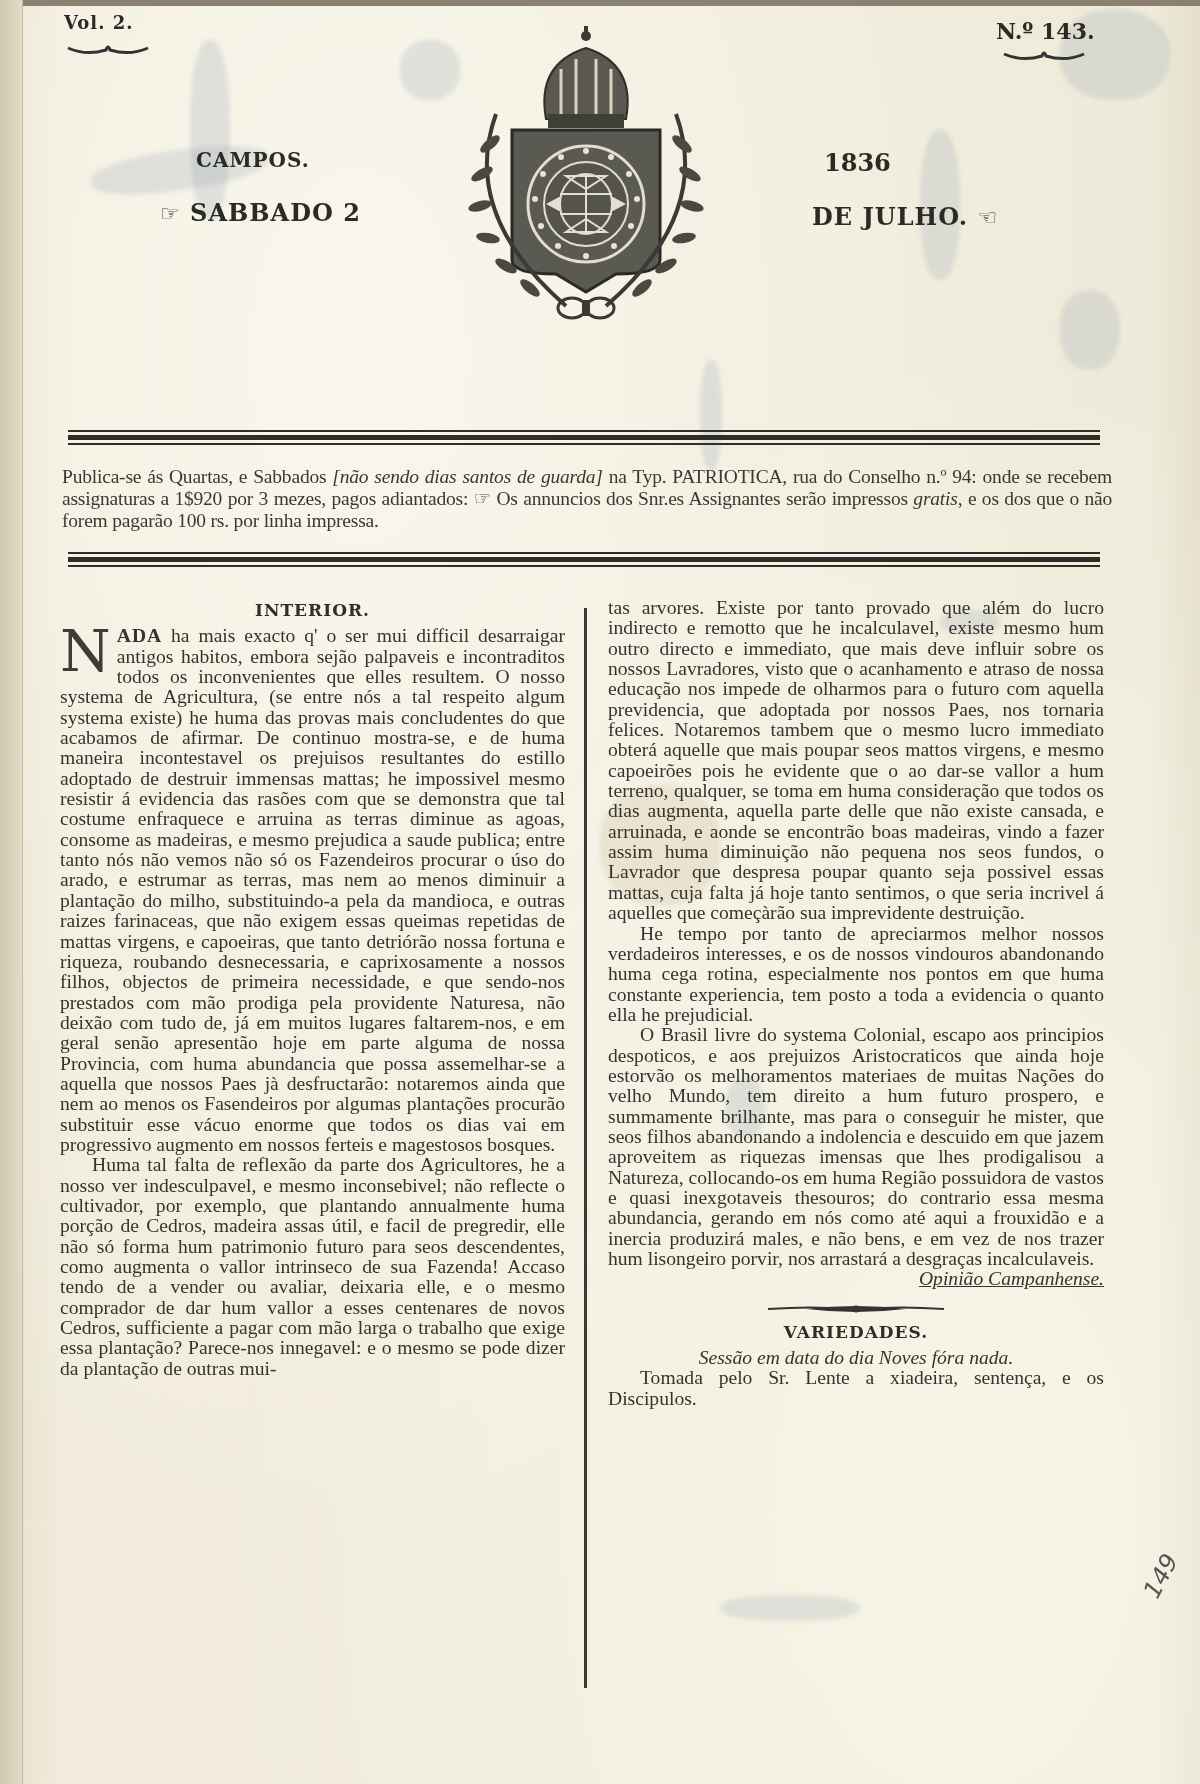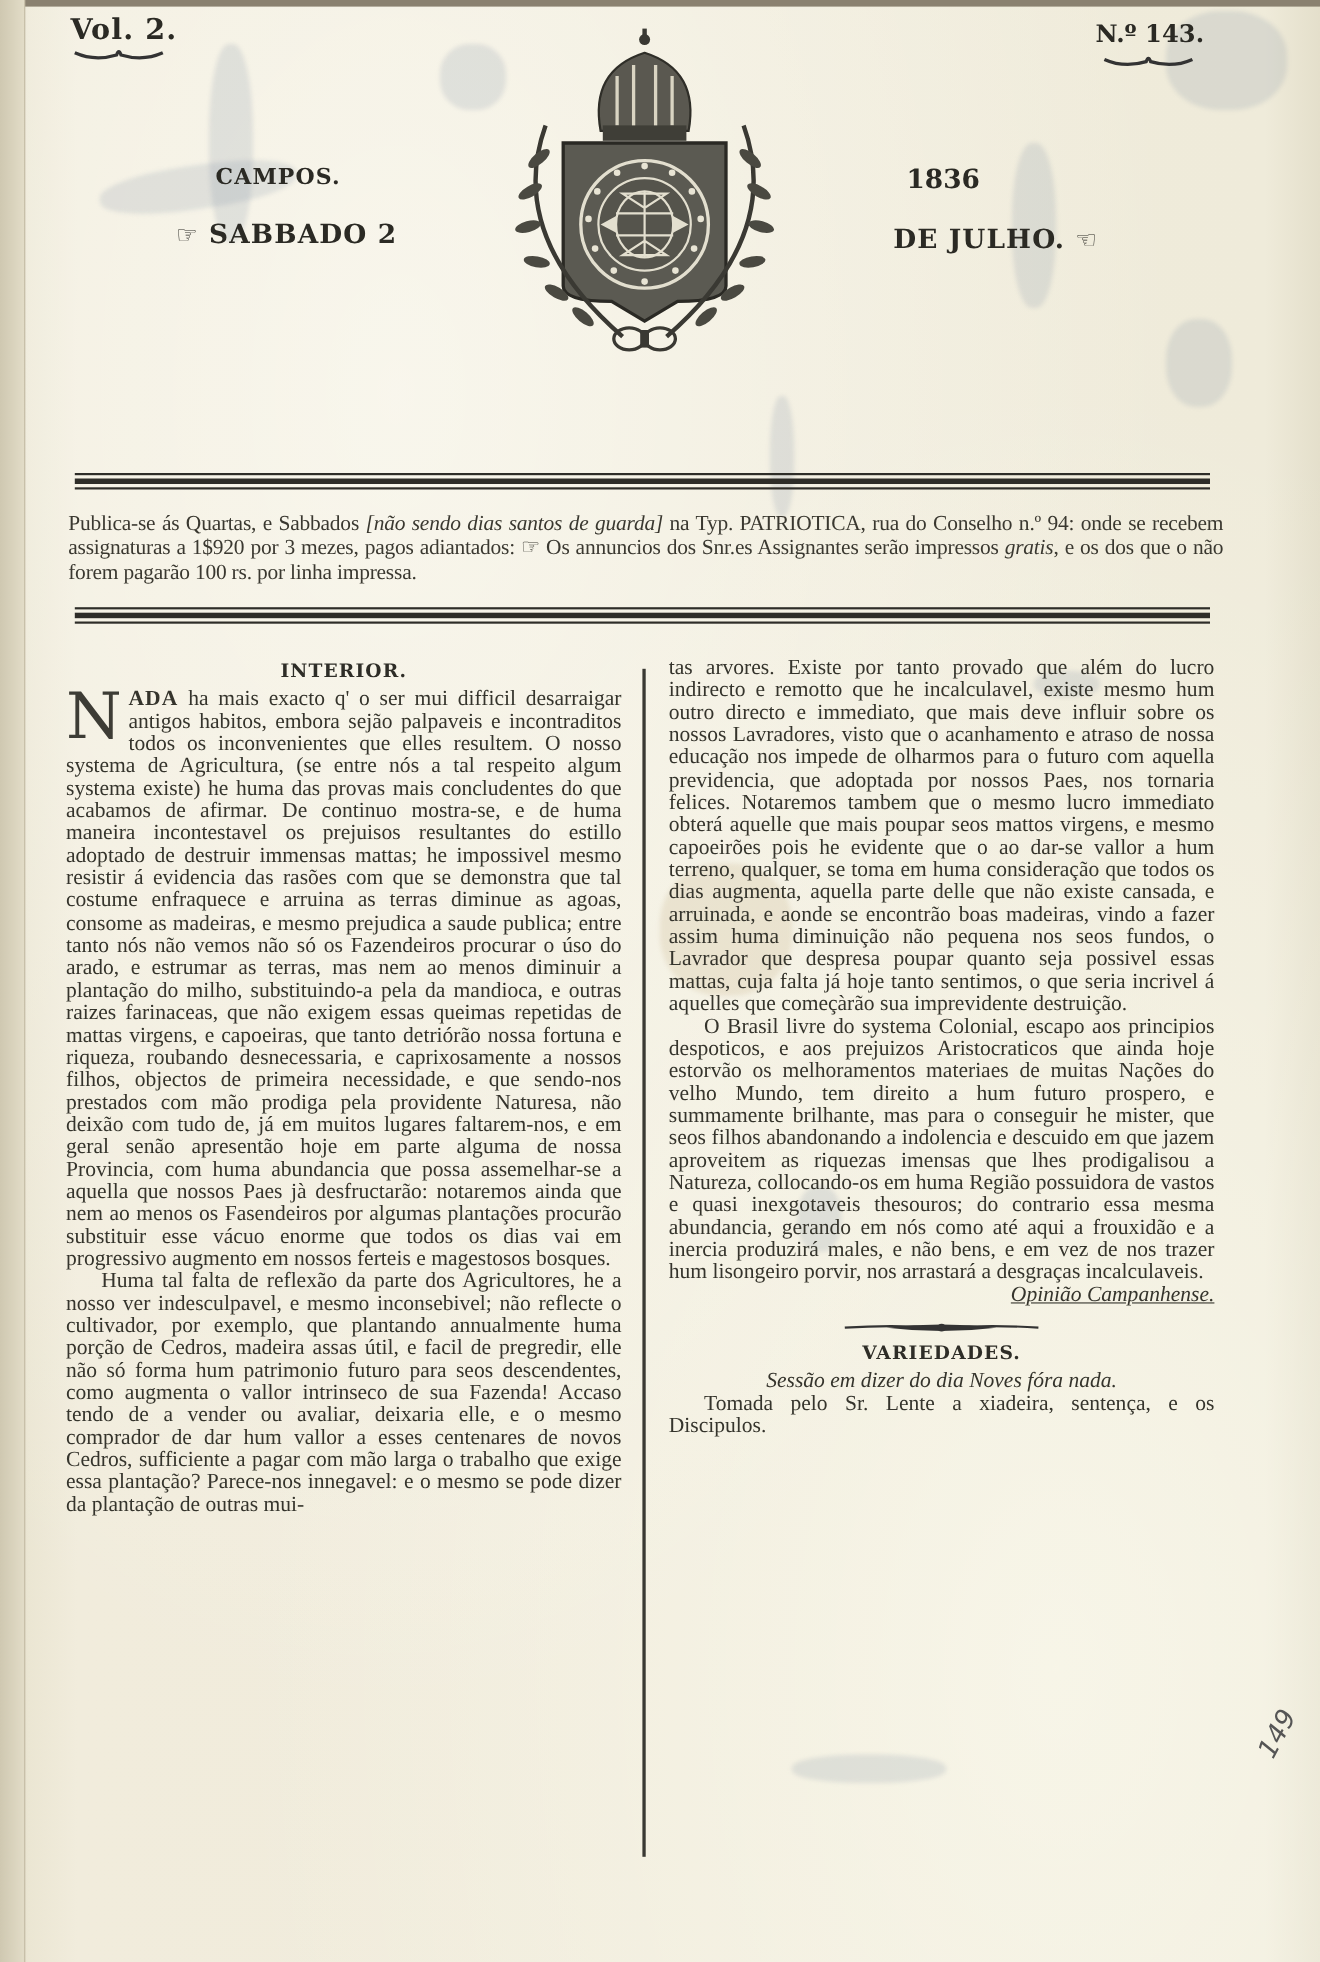--- a/index.html
+++ b/index.html
@@ -30,7 +30,7 @@
   }
 
   
-  .vol { position:absolute; left:64px; top:12px; font-size:26px; font-weight:bold; letter-spacing:1px; }
+  .vol { position:absolute; left:64px; top:12px; font-size:18px; font-weight:bold; letter-spacing:1px; }
   .num { position:absolute; left:996px; top:18px; font-size:22px; font-weight:bold; }
   .swash { position:absolute; width:84px; height:16px; }
   .place { position:absolute; left:196px; top:148px; font-size:20px; font-weight:bold; letter-spacing:1px; }

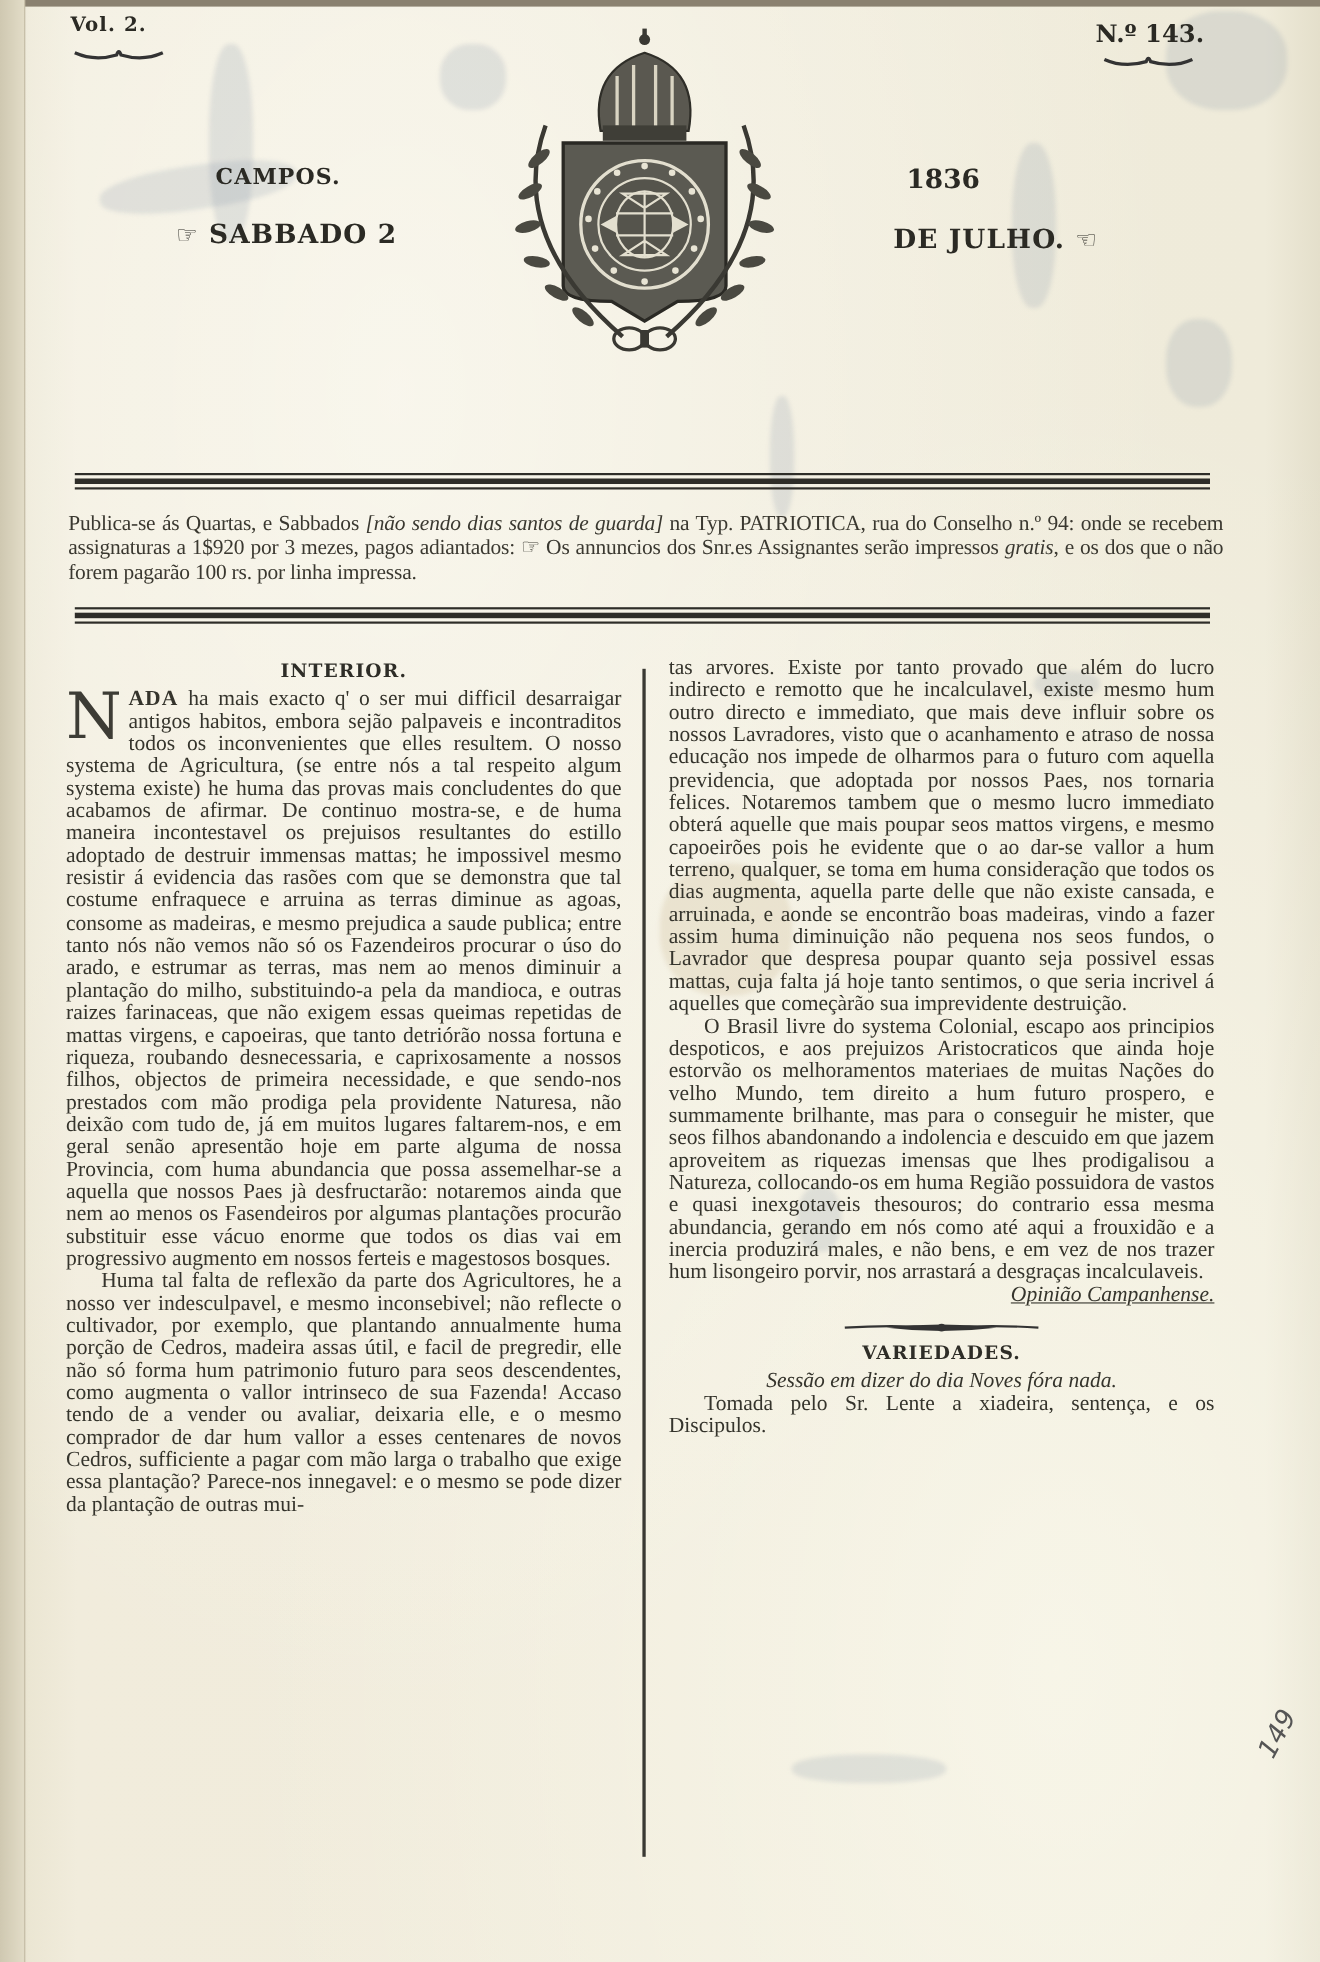--- a/index.html
+++ b/index.html
@@ -202,6 +202,7 @@
 
   <div class="col col-right">
     <p>tas arvores. Existe por tanto provado que além do lucro indirecto e remotto que he incalculavel, existe mesmo hum outro directo e immediato, que mais deve influir sobre os nossos Lavradores, visto que o acanhamento e atraso de nossa educação nos impede de olharmos para o futuro com aquella previdencia, que adoptada por nossos Paes, nos tornaria felices. Notaremos tambem que o mesmo lucro immediato obterá aquelle que mais poupar seos mattos virgens, e mesmo capoeirões pois he evidente que o ao dar-se vallor a hum terreno, qualquer, se toma em huma consideração que todos os dias augmenta, aquella parte delle que não existe cansada, e arruinada, e aonde se encontrão boas madeiras, vindo a fazer assim huma diminuição não pequena nos seos fundos, o Lavrador que despresa poupar quanto seja possivel essas mattas, cuja falta já hoje tanto sentimos, o que seria incrivel á aquelles que começàrão sua imprevidente destruição.</p>
+    <p class="indent">He tempo por tanto de apreciarmos melhor nossos verdadeiros interesses, e os de nossos vindouros abandonando huma cega rotina, especialmente nos pontos em que huma constante experiencia, tem posto a toda a evidencia o quanto ella he prejudicial.</p>
     <p class="indent">
       <span>O Brasil livre do systema Colonial, escapo aos principios despoticos, e aos prejuizos Aristocraticos que ainda hoje estorvão os melhoramentos materiaes de muitas Nações do velho Mundo, tem direito a hum futuro prospero, e summamente brilhante, mas para o conseguir he mister, que seos filhos abandonando a indolencia e descuido em que jazem aproveitem as riquezas imensas que lhes prodigalisou a Natureza, collocando-os em huma Região possuidora de vastos e quasi inexgotaveis thesouros; do contrario essa mesma abundancia, gerando em nós como até aqui a frouxidão e a inercia produzirá males, e não bens, e em vez de nos trazer hum lisongeiro porvir, nos arrastará a desgraças incalculaveis.</span>
       <span class="byline">Opinião Campanhense.</span>

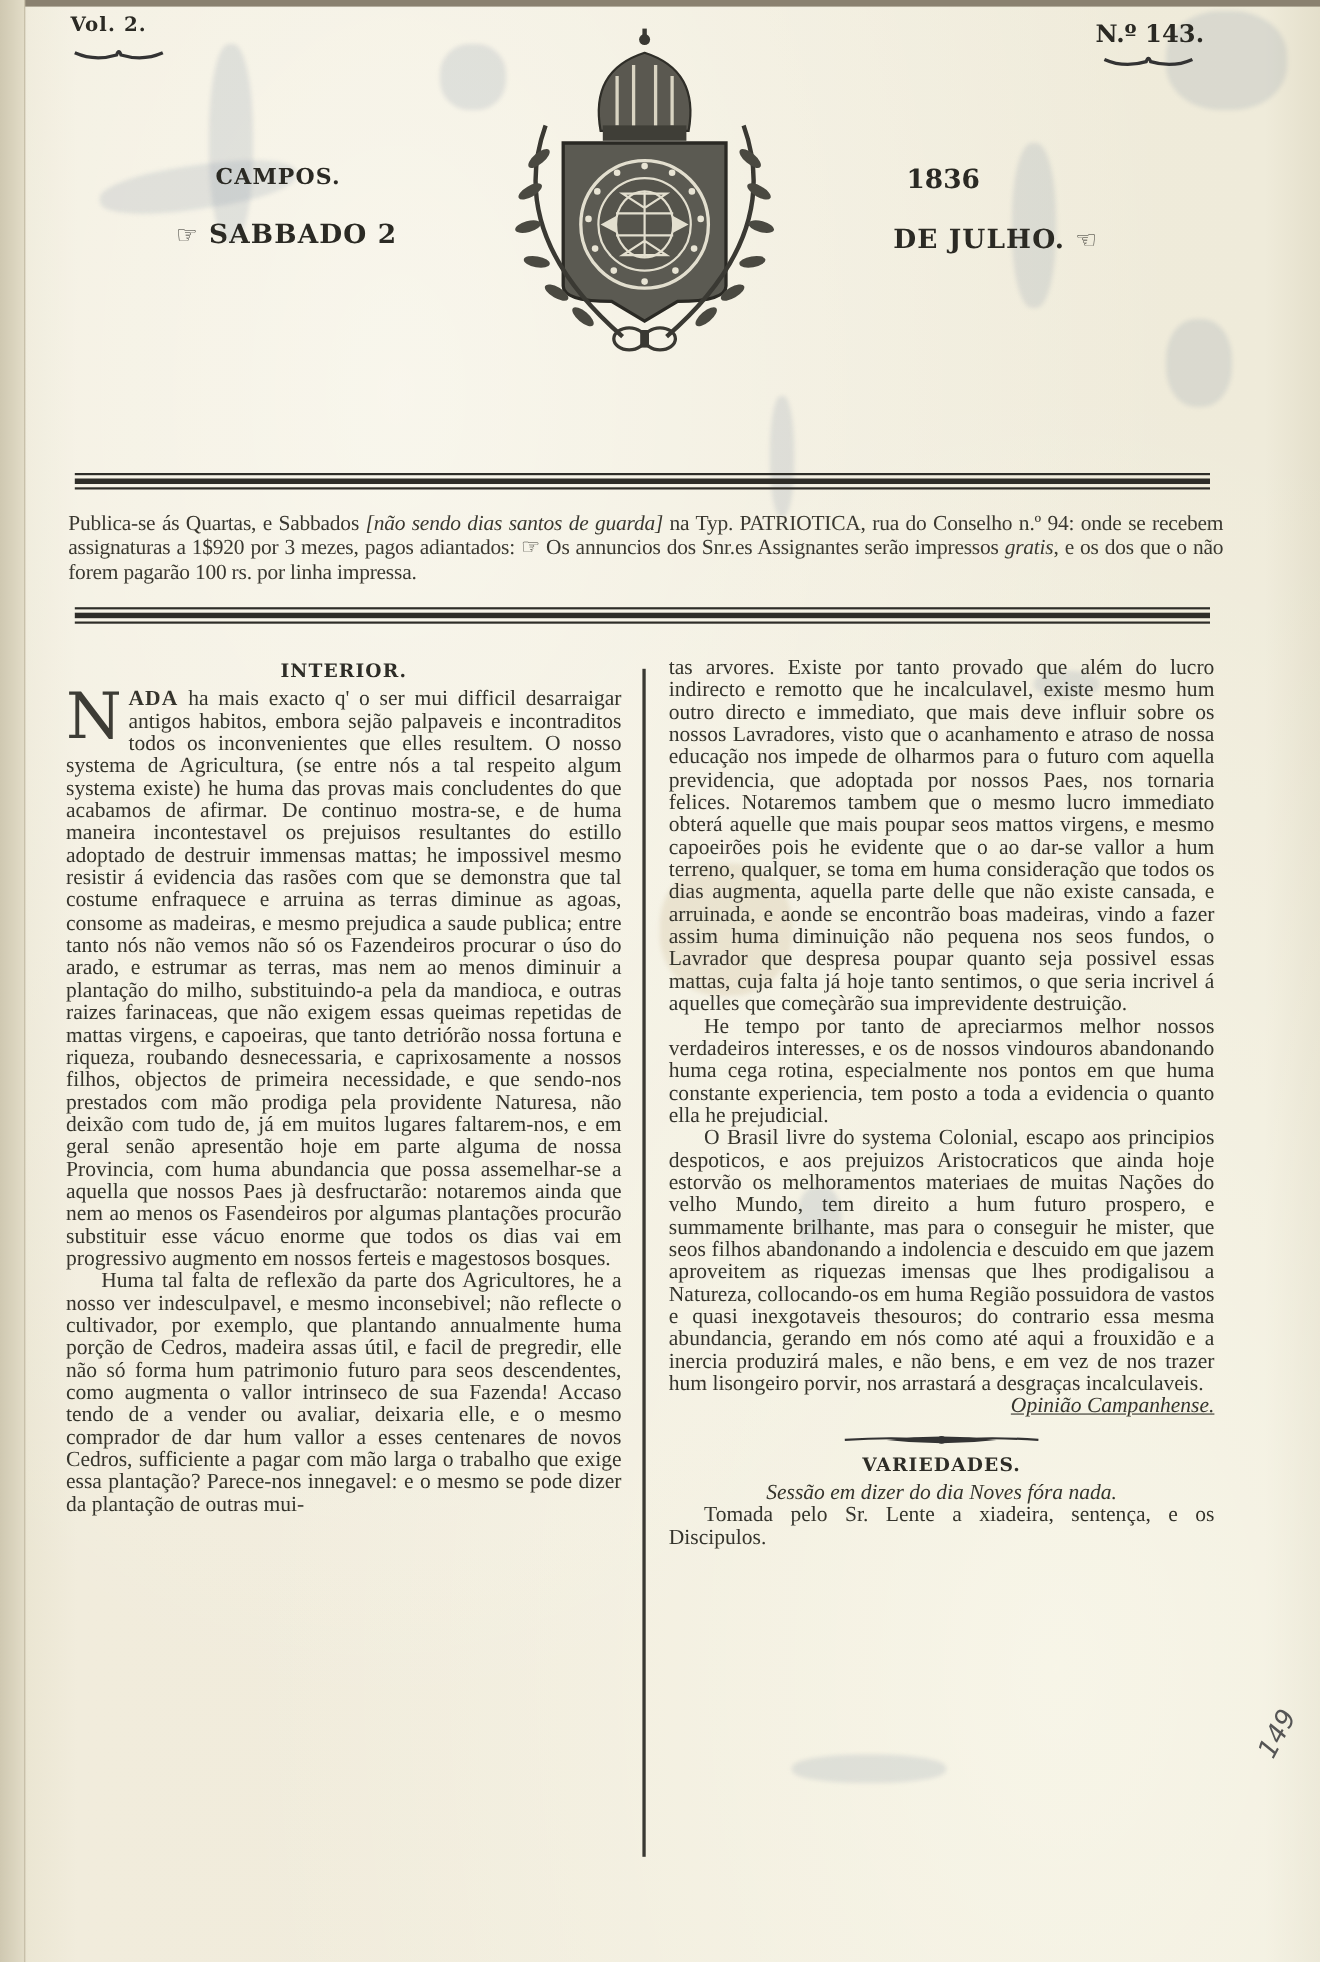--- a/index.html
+++ b/index.html
@@ -214,7 +214,7 @@
       <circle cx="90" cy="5" r="3.5" fill="#333"></circle>
     </svg>
     <div class="section-head">VARIEDADES.</div>
-    <p class="subtitle">Sessão em dizer do dia Noves fóra nada.</p>
+    <p class="subtitle">Sessão em data do dia Noves fóra nada.</p>
     <p class="indent">Tomada pelo Sr. Lente a xiadeira, sentença, e os Discipulos.</p>
   </div>
 

